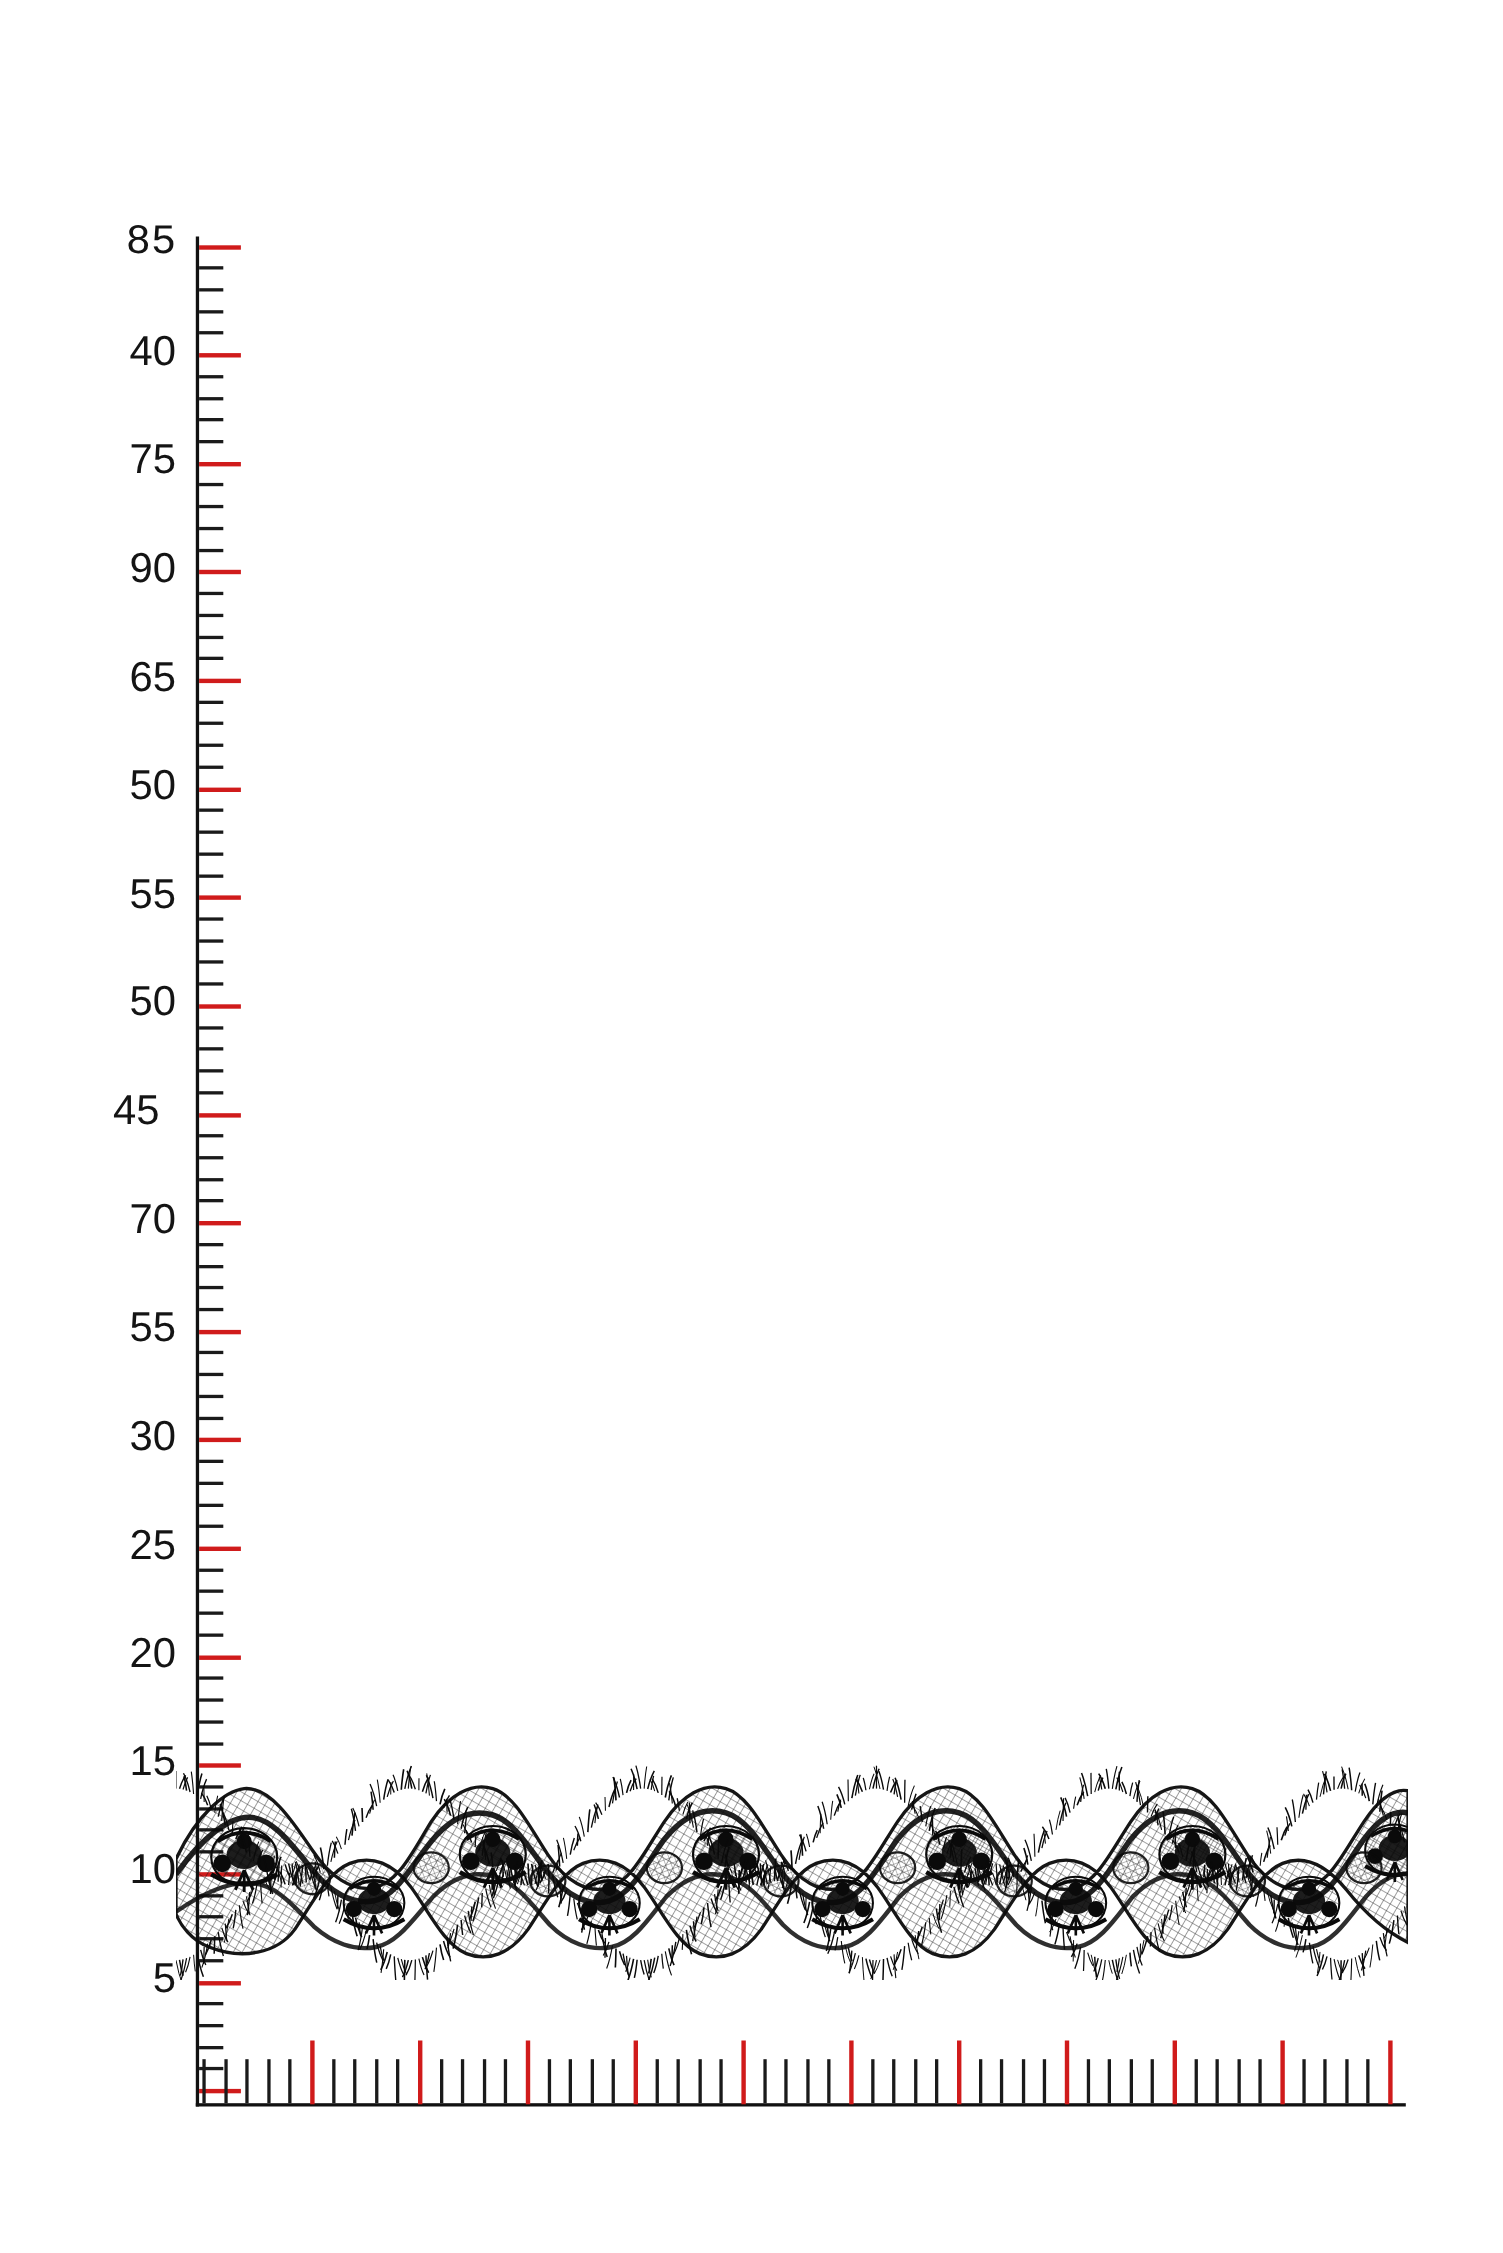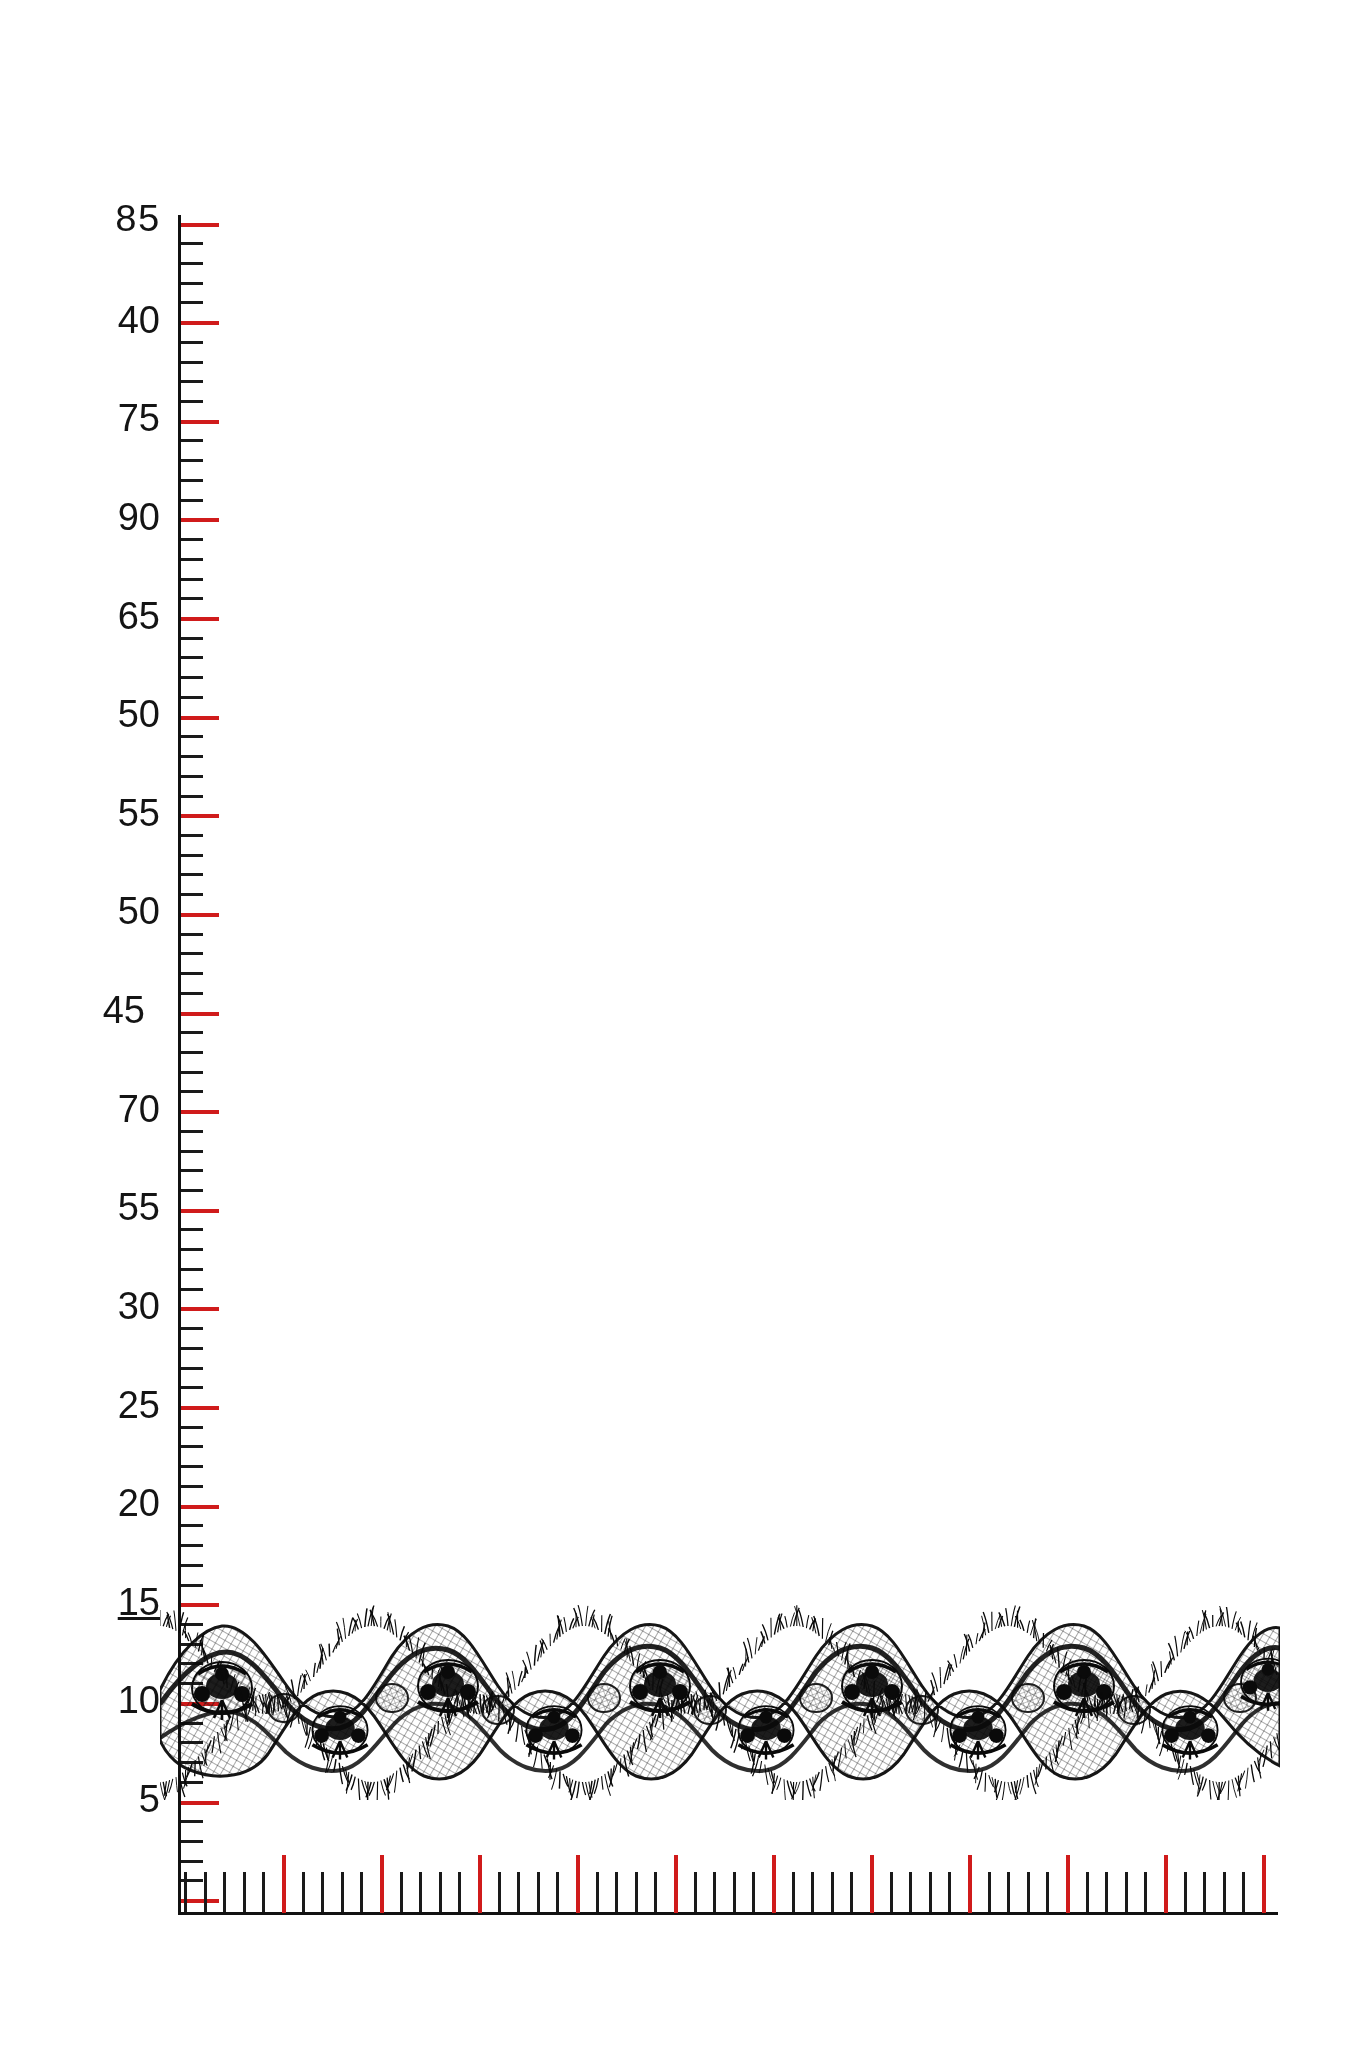--- a/index.html
+++ b/index.html
@@ -191,7 +191,7 @@
       <div class="v-label" style="top: 1286.88px; left: 90px; width: 70px; right: auto;">30</div>
       <div class="v-label" style="top: 1385.5px; left: 90px; width: 70px; right: auto;">25</div>
       <div class="v-label" style="top: 1484.12px; left: 90px; width: 70px; right: auto;">20</div>
-      <div class="v-label" style="top: 1582.75px; left: 90px; width: 70px; right: auto; text-decoration: underline;">15</div>
+      <div class="v-label" style="top: 1582.75px; left: 90px; width: 70px; right: auto;">15</div>
       <div class="v-label" style="top: 1681.38px; left: 90px; width: 70px; right: auto;">10</div>
       <div class="v-label" style="top: 1780px; left: 90px; width: 70px; right: auto;">5</div>
     </div>

